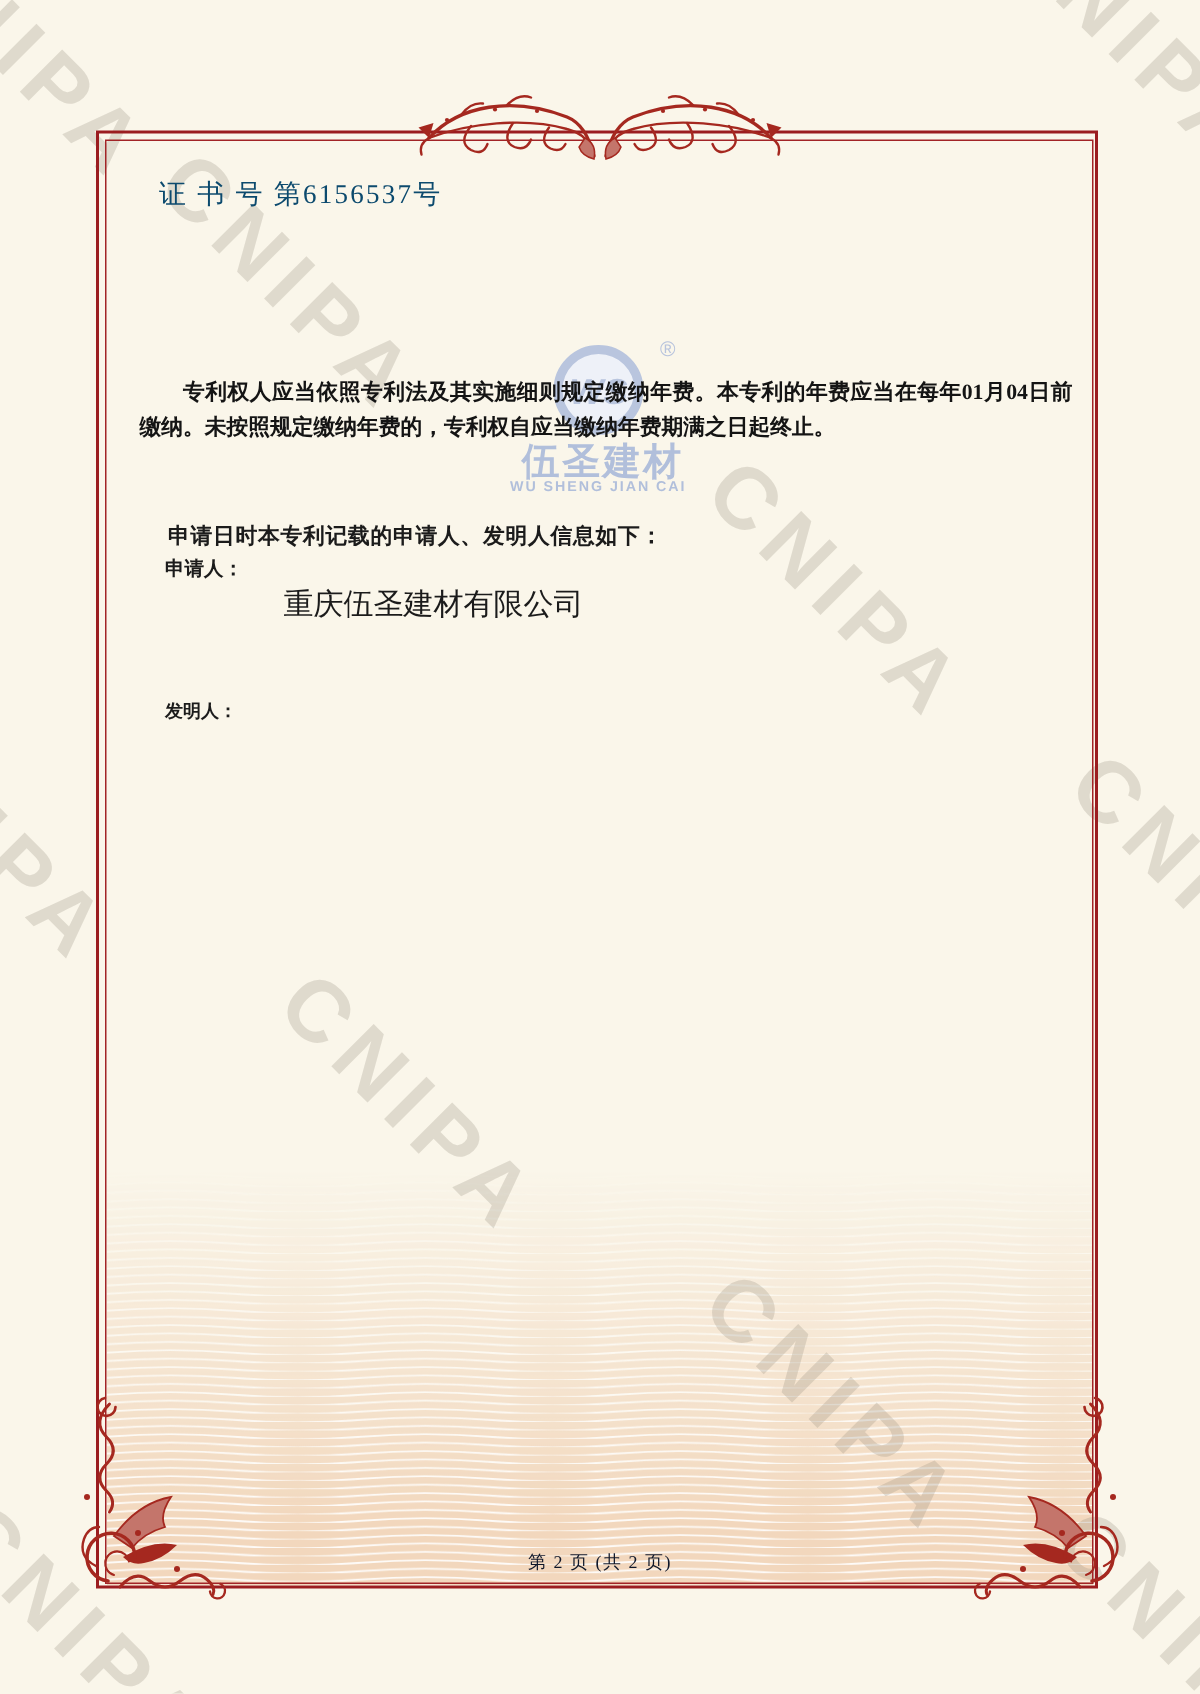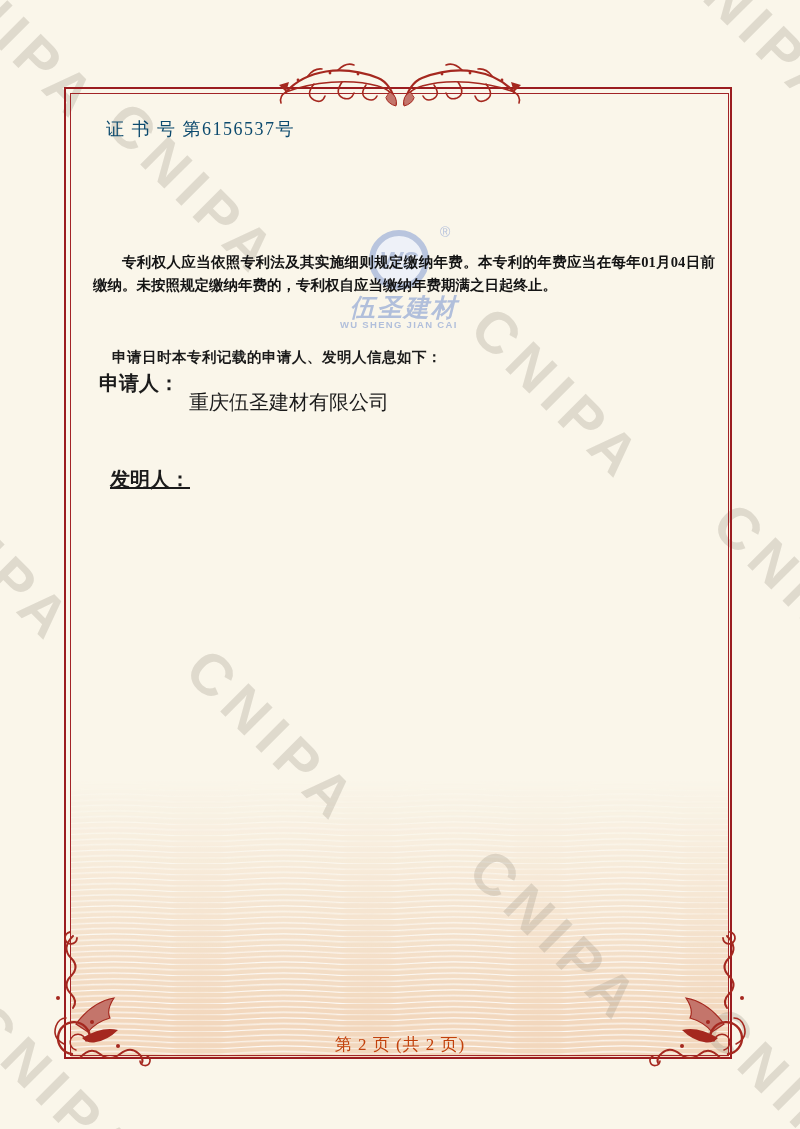--- a/index.html
+++ b/index.html
@@ -62,9 +62,9 @@
   }
   .logo-circle { left:368px; top:229px; z-index:5; }
   .logo-name {
-    left:346px; top:291px; width:112px; text-align:right;
+    left:346px; top:291px; width:112px; text-align:center;
     font-size:25px; font-weight:bold; letter-spacing:2px;
-    color:#b1bfdb; white-space:nowrap; z-index:5;font-style:italic;
+    color:#b1bfdb; white-space:nowrap; z-index:5;
   }
   .logo-en {
     left:340px; top:319px; width:124px; text-align:left;

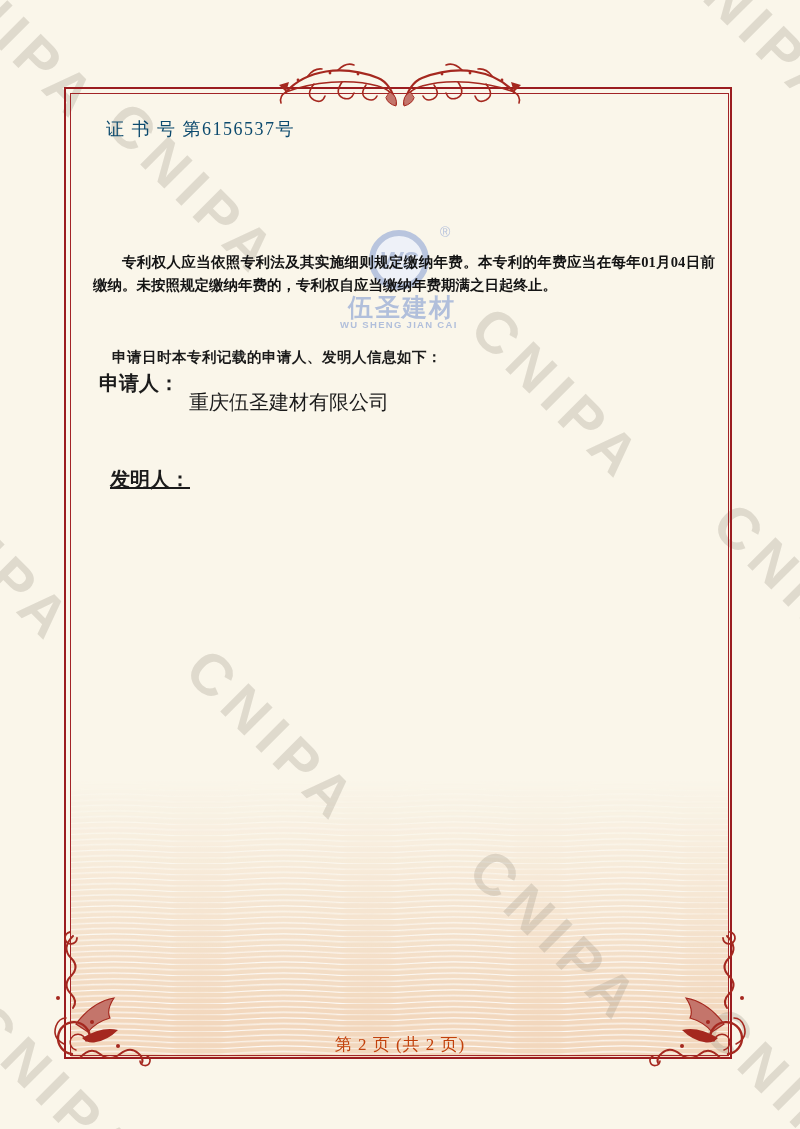--- a/index.html
+++ b/index.html
@@ -79,7 +79,7 @@
   .fee       { left:93px;  top:251px; width:622px; font-size:14.5px; line-height:23px;
                text-align:justify; text-indent:29px; font-weight:600; color:#141414; }
   .info-head { left:112px; top:348px; font-size:14.5px; font-weight:600; letter-spacing:0.5px; }
-  .app-label { left:99px; top:370px; font-size:20px; font-weight:600; }
+  .app-label { left:110px; top:370px; font-size:13px; font-weight:600; }
   .app-name  { left:189px; top:389px; font-size:20px; }
   .inv-label { left:110px; top:466px; font-size:20px; font-weight:600;text-decoration:underline; }
   .inv-names { left:189px; top:489px; font-size:16px; }

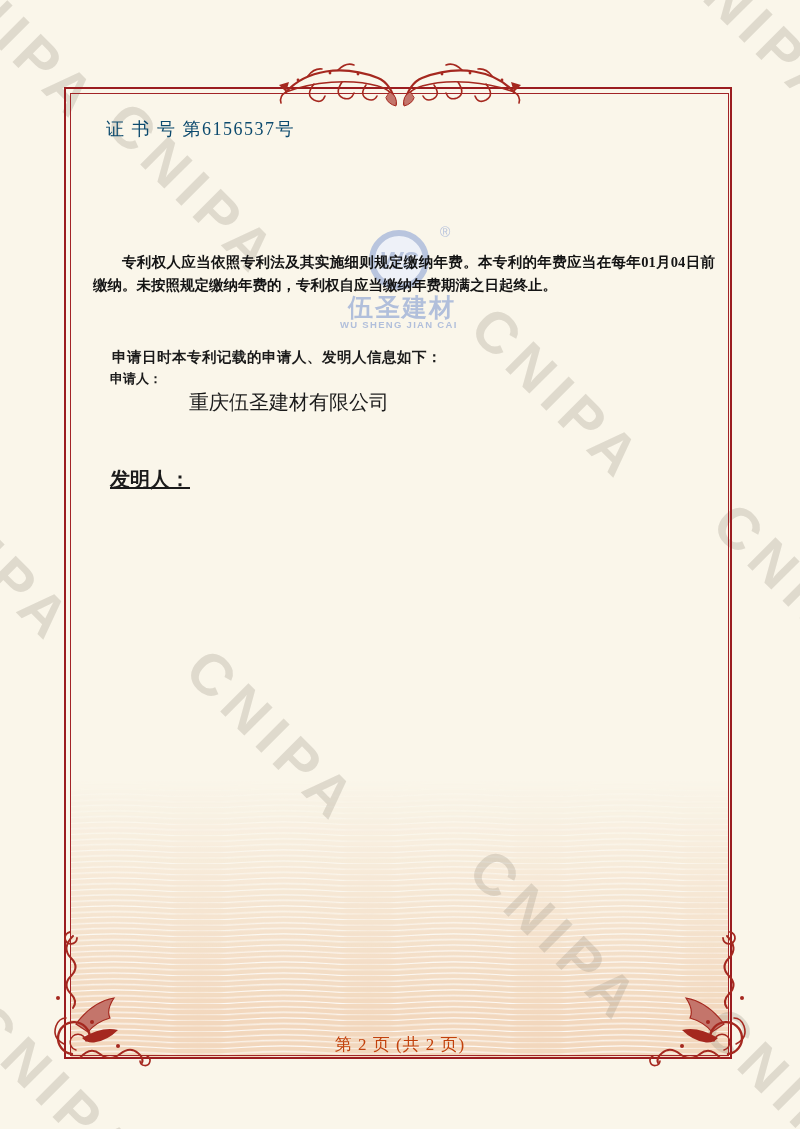--- a/index.html
+++ b/index.html
@@ -81,7 +81,7 @@
   .info-head { left:112px; top:348px; font-size:14.5px; font-weight:600; letter-spacing:0.5px; }
   .app-label { left:110px; top:370px; font-size:13px; font-weight:600; }
   .app-name  { left:189px; top:389px; font-size:20px; }
-  .inv-label { left:110px; top:466px; font-size:20px; font-weight:600;text-decoration:underline; }
+  .inv-label { left:110px; top:466px; font-size:12px; font-weight:600; }
   .inv-names { left:189px; top:489px; font-size:16px; }
   .footer    { left:0; top:1033px; width:800px; text-align:center; font-size:17px;
                color:#c2410c; letter-spacing:1px; }

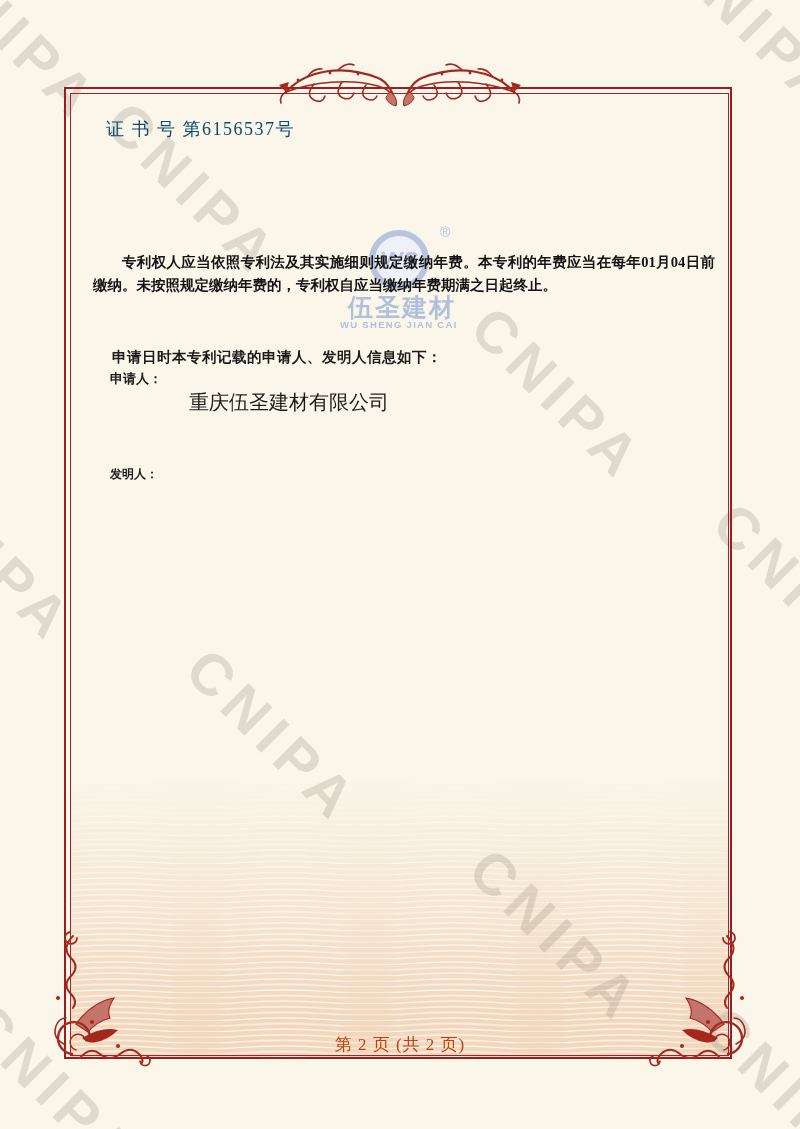--- a/index.html
+++ b/index.html
@@ -83,8 +83,8 @@
   .app-name  { left:189px; top:389px; font-size:20px; }
   .inv-label { left:110px; top:466px; font-size:12px; font-weight:600; }
   .inv-names { left:189px; top:489px; font-size:16px; }
-  .footer    { left:0; top:1033px; width:800px; text-align:center; font-size:17px;
-               color:#c2410c; letter-spacing:1px; }
+  .footer    { left:0; top:1033px; width:800px; text-align:center; font-size:12px;
+               color:#0f172a; letter-spacing:1px; }
 </style>
 </head>
 <body>

